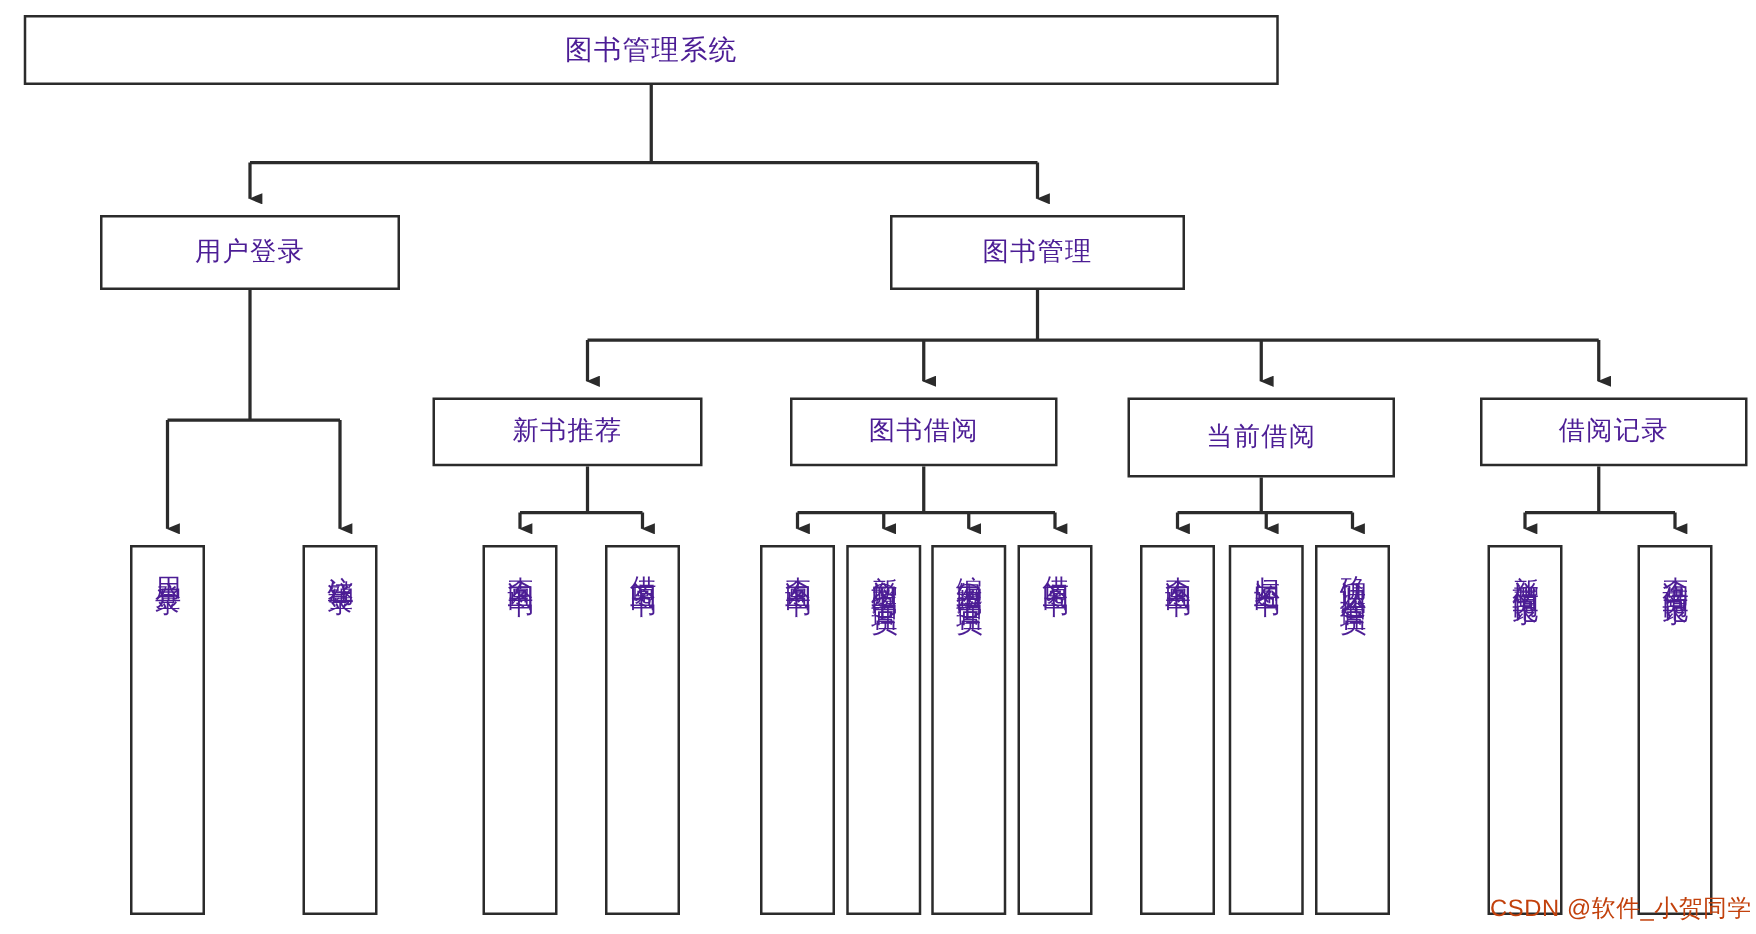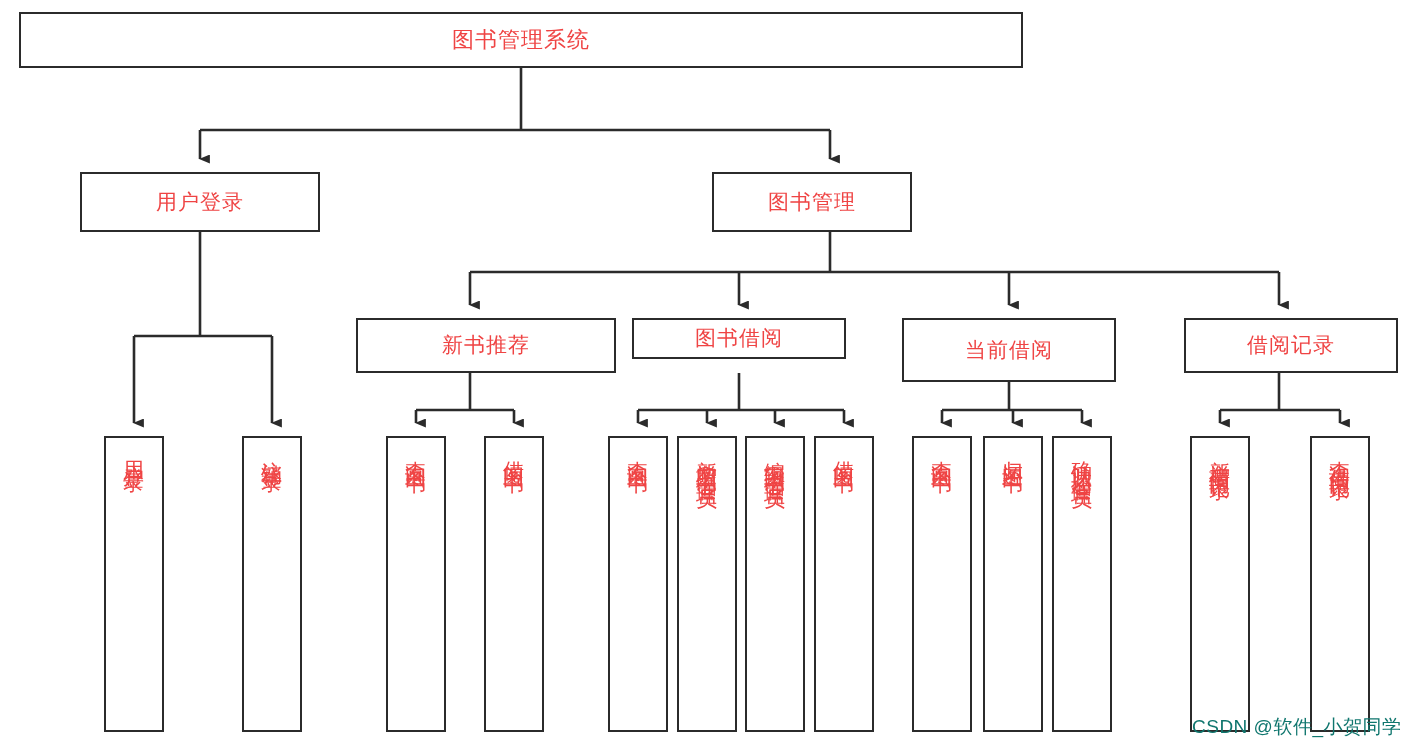--- a/index.html
+++ b/index.html
@@ -33,7 +33,7 @@
     display: flex;
     align-items: center;
     justify-content: center;
-    color: #ef4444;
+    color: #4c1d95;
   }
   .node .label {
     display: block;

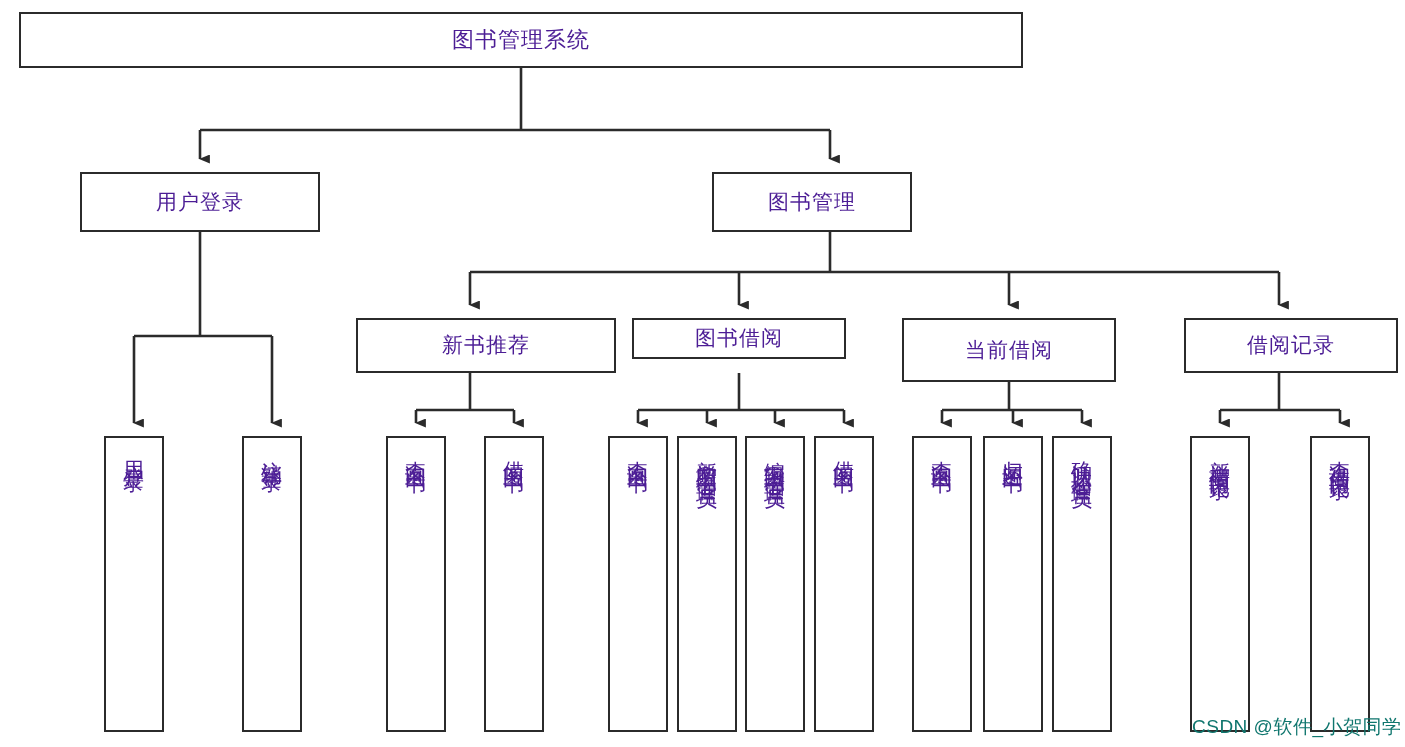--- a/index.html
+++ b/index.html
@@ -121,7 +121,7 @@
       <div class="node horizontal level2" style="left: 80px; top: 172px; width: 240px; height: 60px;">
         <span class="label">用户登录</span>
       </div>
-      <div class="node horizontal level2" style="left: 712px; top: 172px; width: 200px; height: 60px;">
+      <div class="node horizontal level2" style="left: 712px; top: 172px; width: 236px; height: 60px;">
         <span class="label">图书管理</span>
       </div>
       <div class="node horizontal level3" style="left: 356px; top: 318px; width: 260px; height: 55px;">

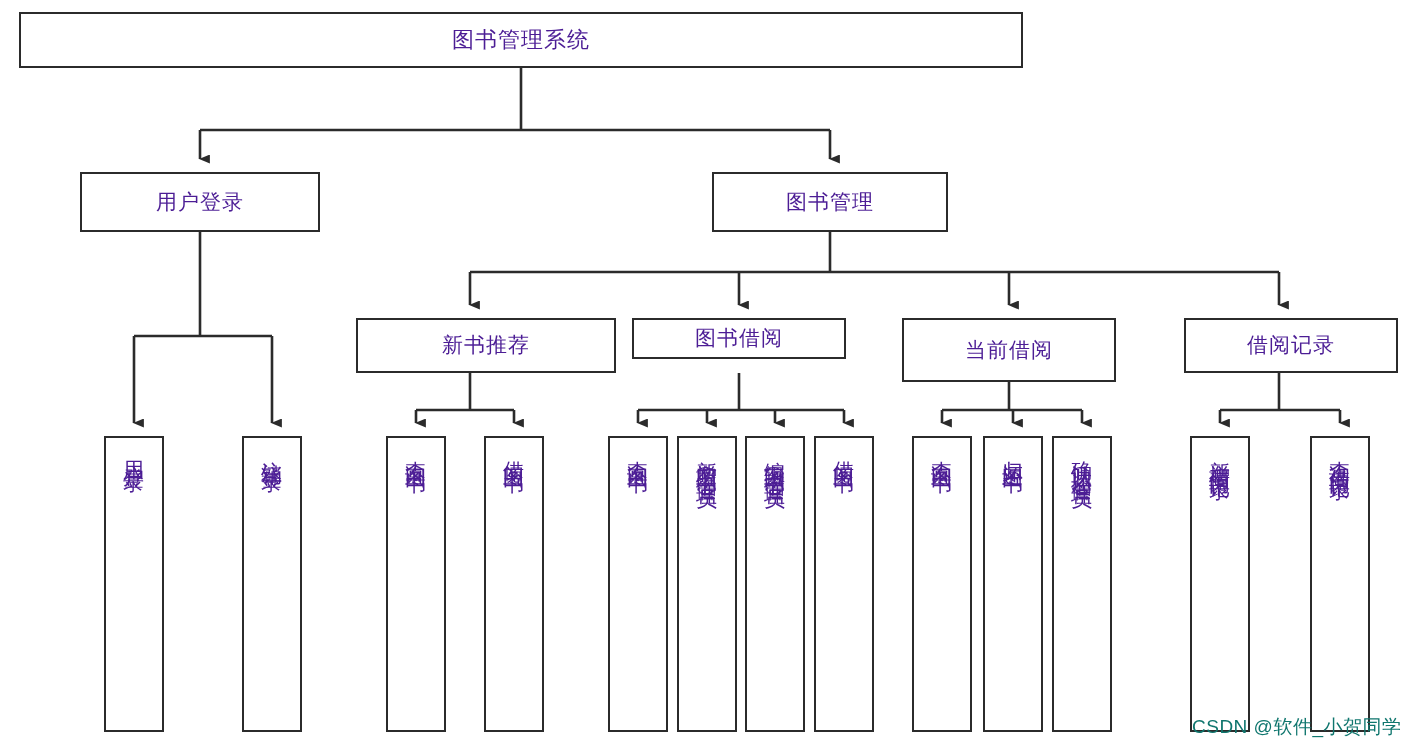--- a/index.html
+++ b/index.html
@@ -124,7 +124,7 @@
       <div class="node horizontal level2" style="left: 712px; top: 172px; width: 236px; height: 60px;">
         <span class="label">图书管理</span>
       </div>
-      <div class="node horizontal level3" style="left: 356px; top: 318px; width: 260px; height: 55px;">
+      <div class="node horizontal level3" style="left: 346px; top: 318px; width: 216px; height: 55px;">
         <span class="label">新书推荐</span>
       </div>
       <div class="node horizontal level3" style="left: 632px; top: 318px; width: 214px; height: 41px;">

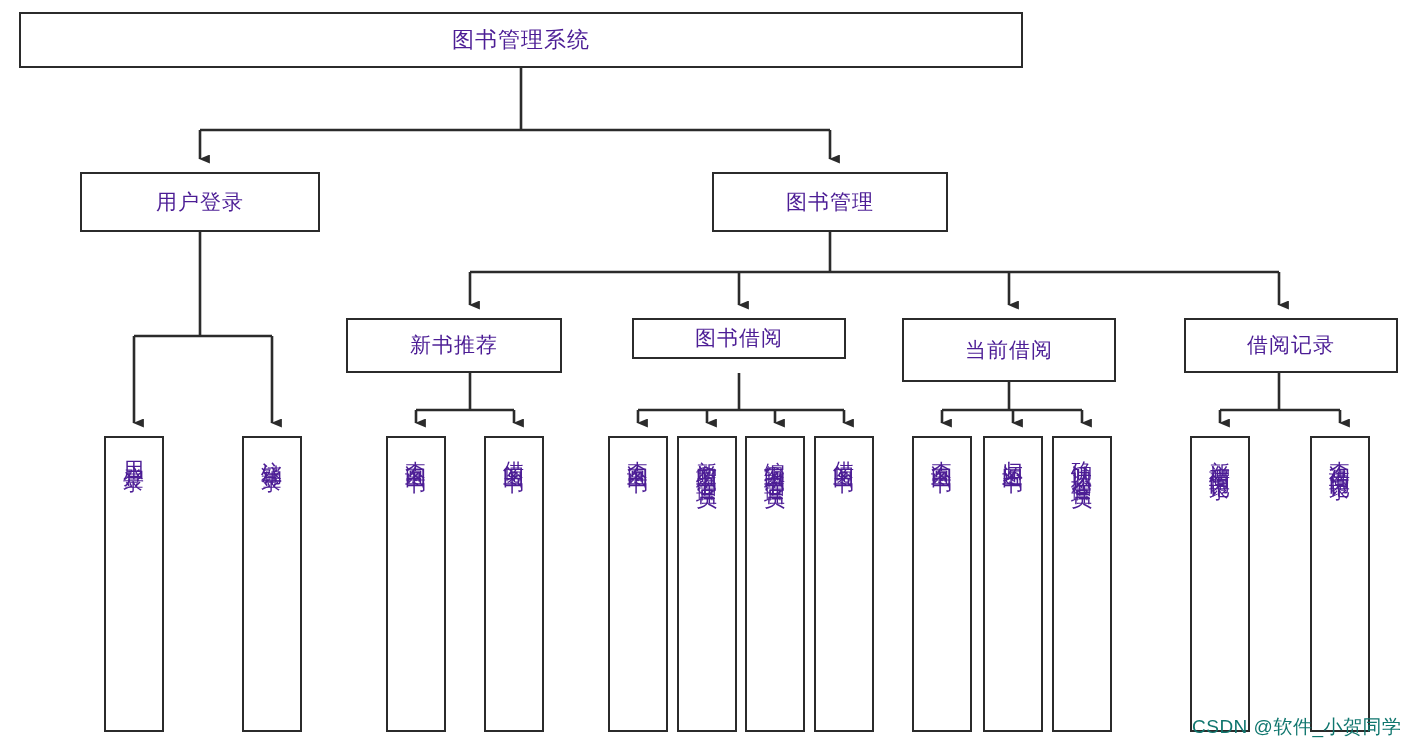--- a/index.html
+++ b/index.html
@@ -127,7 +127,7 @@
       <div class="node horizontal level3" style="left: 346px; top: 318px; width: 216px; height: 55px;">
         <span class="label">新书推荐</span>
       </div>
-      <div class="node horizontal level3" style="left: 632px; top: 318px; width: 214px; height: 41px;">
+      <div class="node horizontal level3" style="left: 632px; top: 318px; width: 214px; height: 55px;">
         <span class="label">图书借阅</span>
       </div>
       <div class="node horizontal level3" style="left: 902px; top: 318px; width: 214px; height: 64px;">

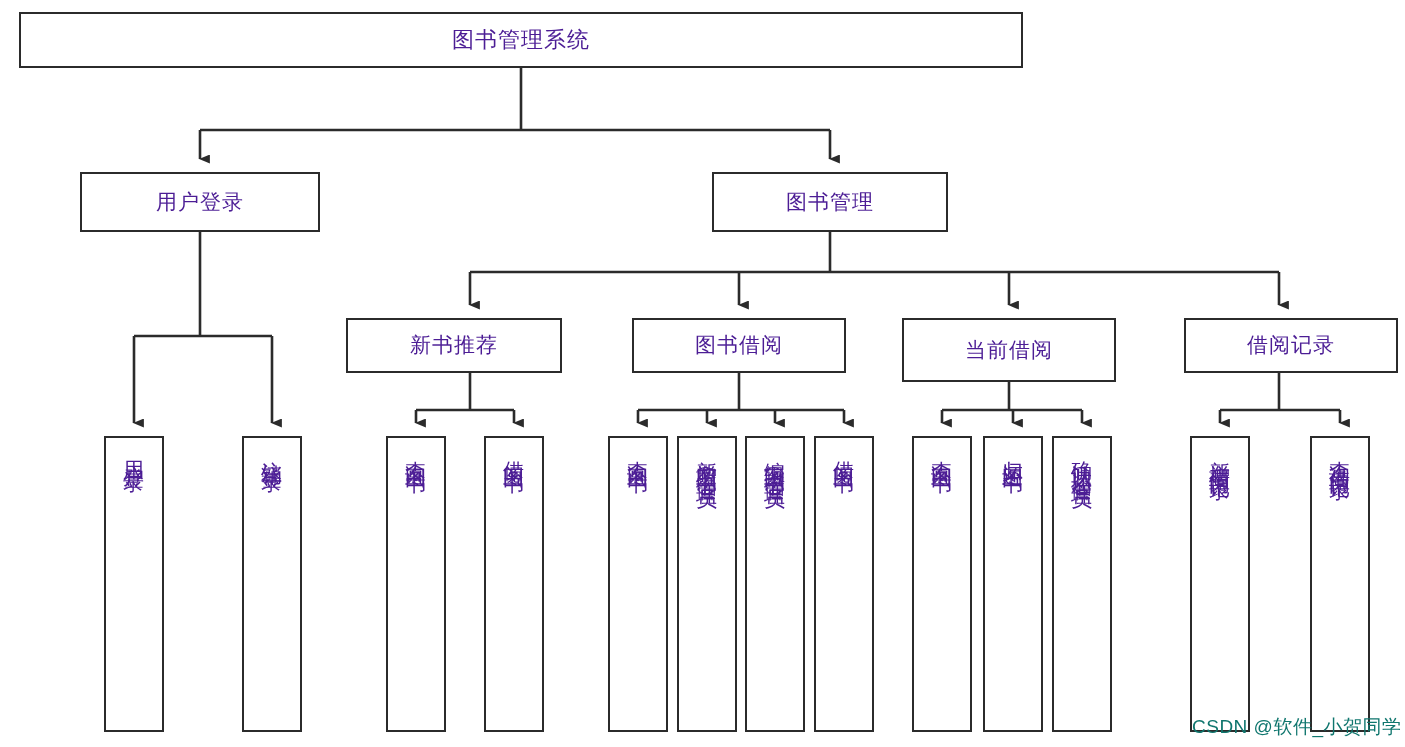--- a/index.html
+++ b/index.html
@@ -60,7 +60,7 @@
   .node.root .label { font-size: 22px; }
   .watermark {
     position: absolute;
-    color: #0f766e;
+    color: #c2410c;
     font-size: 19px;
     white-space: nowrap;
     letter-spacing: 0.5px;

